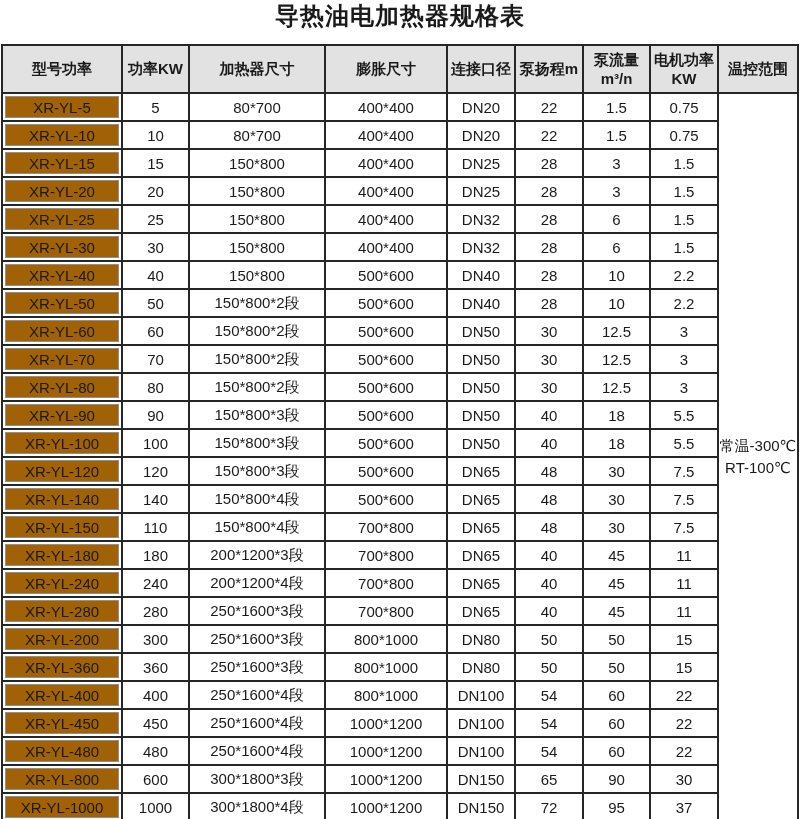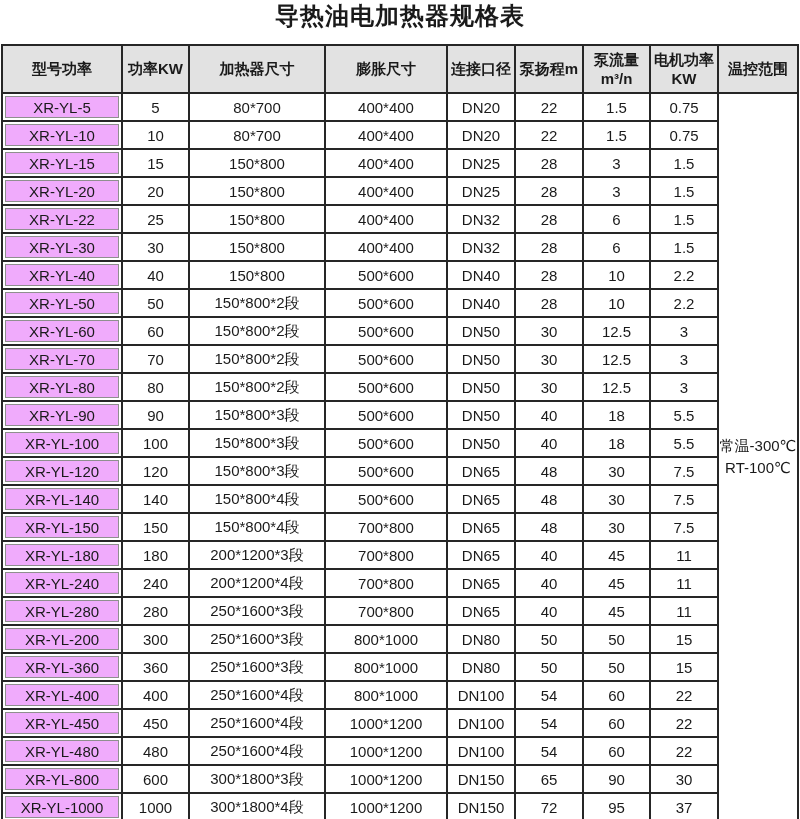--- a/index.html
+++ b/index.html
@@ -55,7 +55,7 @@
   .model-box {
     margin: 2px;
     height: 20px;
-    background: #f0abfc;
+    background: #a16207;
     border: 1px solid #8f8f8f;
     display: flex;
     align-items: center;

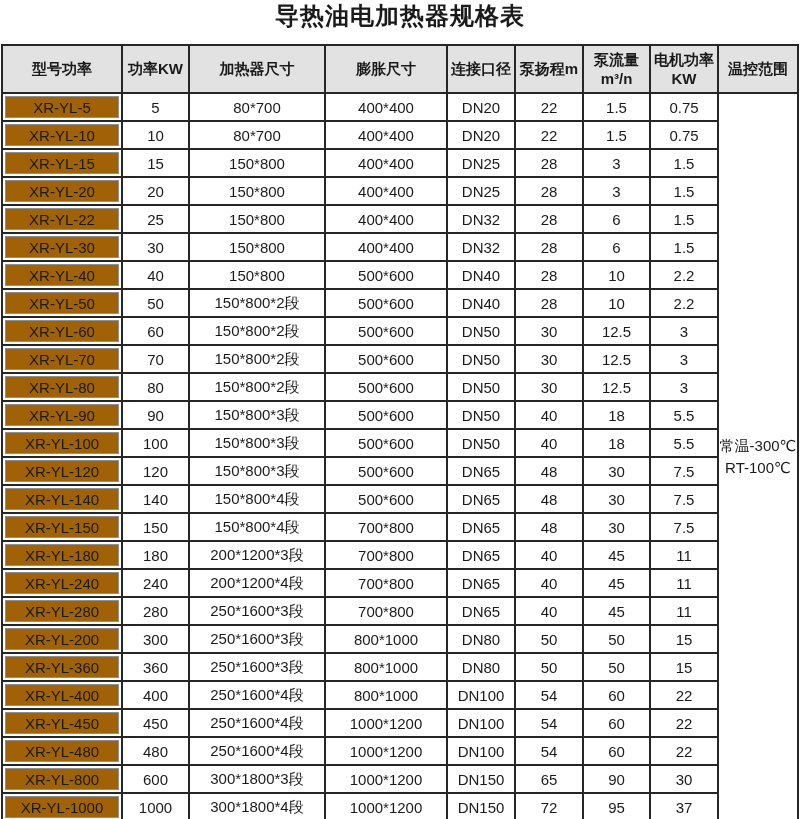--- a/index.html
+++ b/index.html
@@ -183,7 +183,7 @@
         </tr>
         <tr>
           <td class="model">
-            <div class="model-box">XR-YL-22</div>
+            <div class="model-box">XR-YL-25</div>
           </td>
           <td>25</td>
           <td>150*800</td>

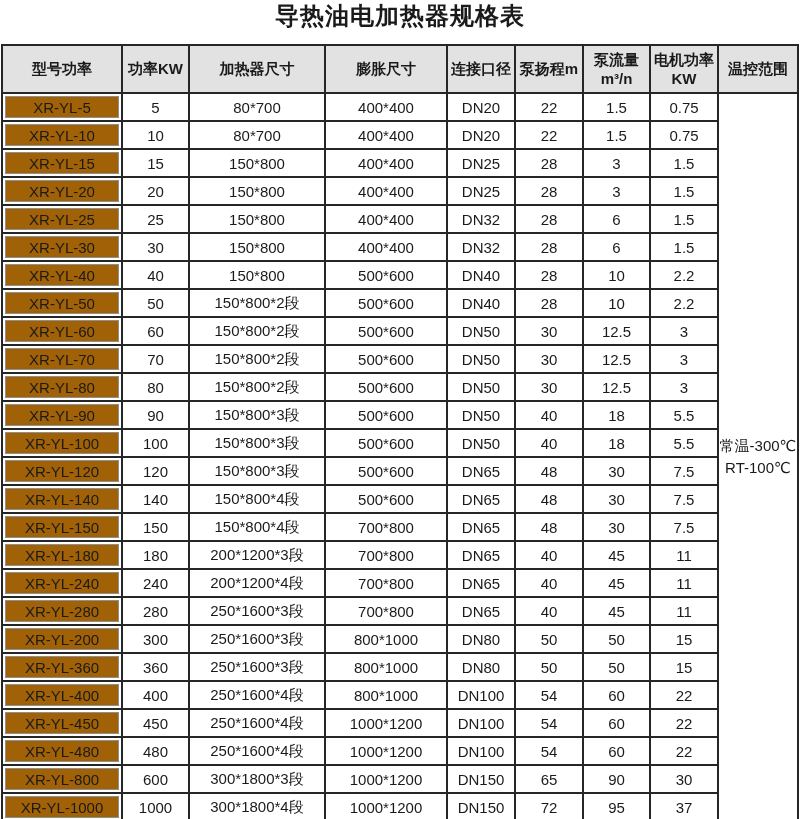--- a/index.html
+++ b/index.html
@@ -317,7 +317,7 @@
           <td class="model">
             <div class="model-box">XR-YL-150</div>
           </td>
-          <td>150</td>
+          <td>110</td>
           <td>150*800*4段</td>
           <td>700*800</td>
           <td>DN65</td>

